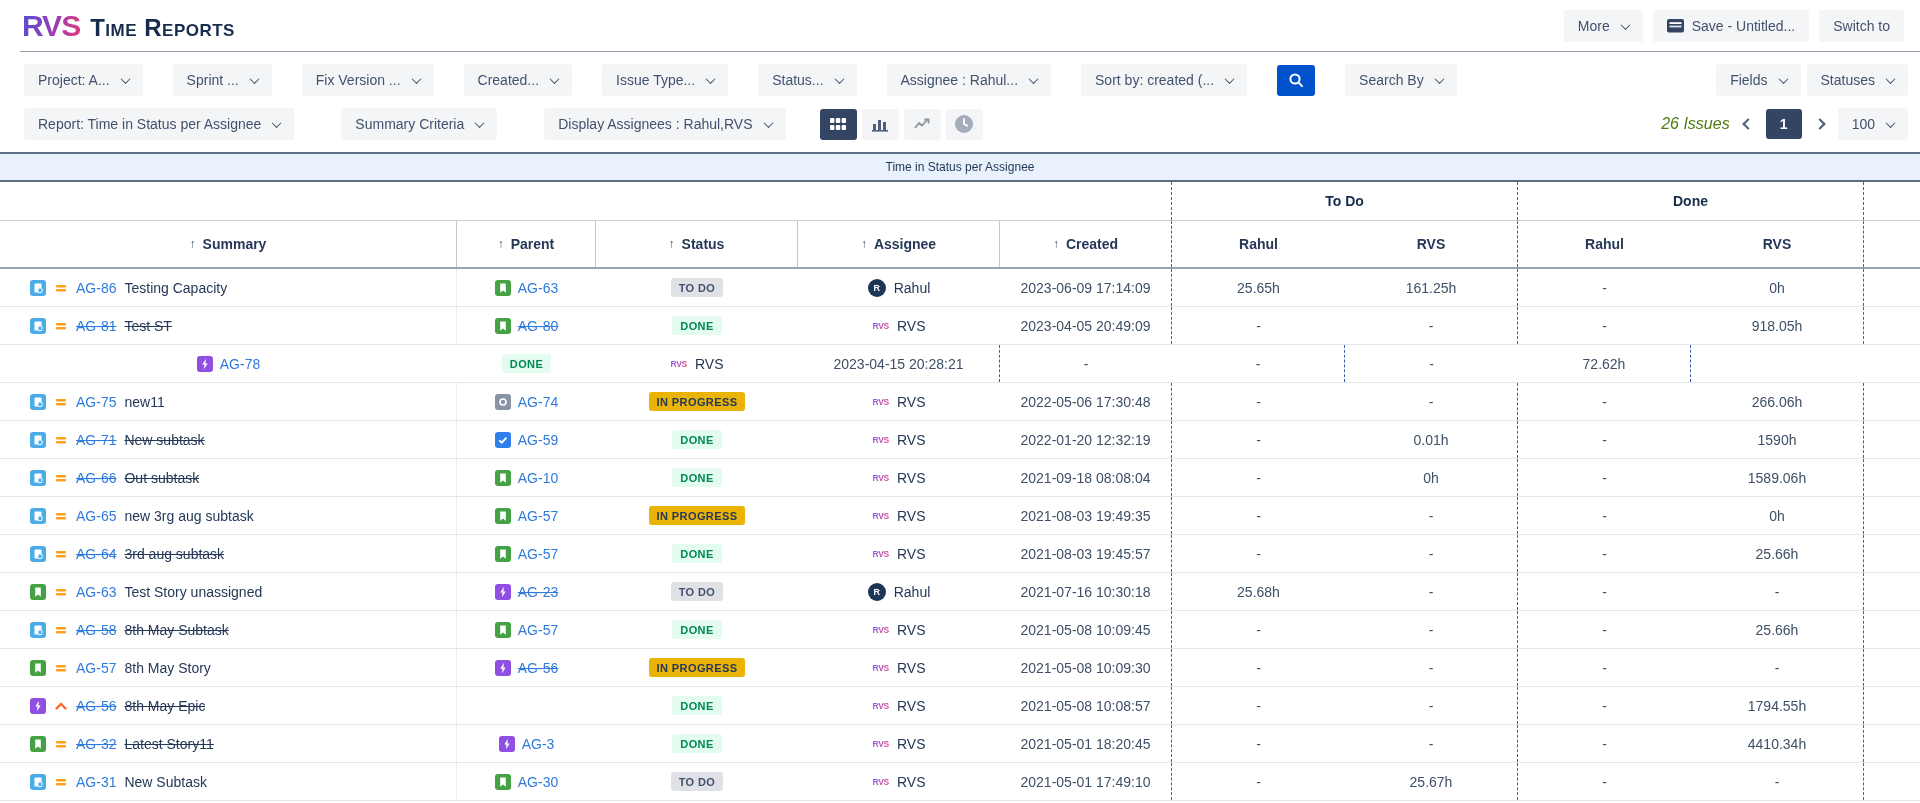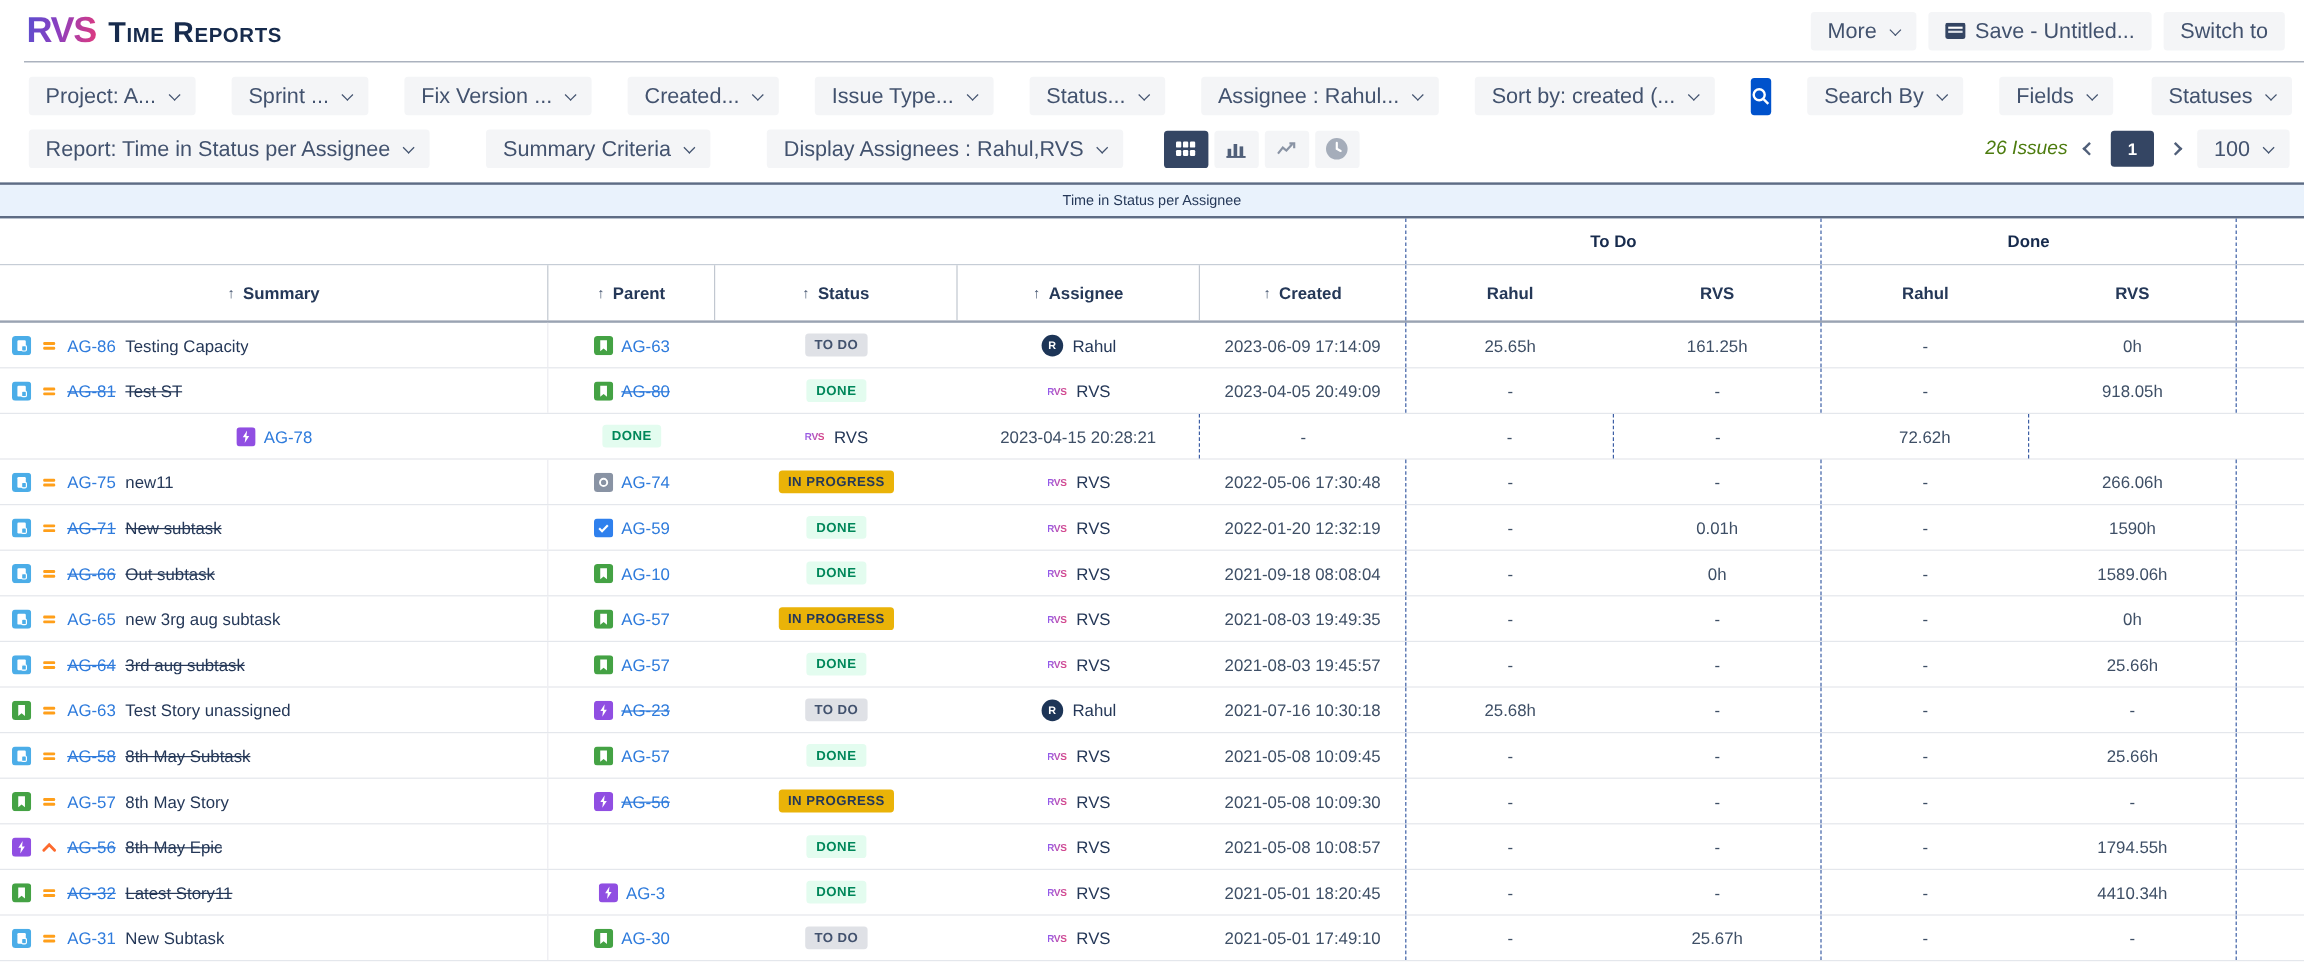--- a/index.html
+++ b/index.html
@@ -15,7 +15,7 @@
   .app-title { font-variant:small-caps; font-weight:700; font-size:24px; color:#172b4d; letter-spacing:.5px; }
   .header-actions { margin-left:auto; display:flex; gap:10px; }
   .btn { display:inline-flex; align-items:center; gap:8px; background:#f4f5f7; border:none; border-radius:3px;
-    height:32px; padding:0 14px; font-size:18px; color:#42526e; font-family:inherit; cursor:pointer; white-space:nowrap;justify-content:space-between; }
+    height:32px; padding:0 14px; font-size:14px; color:#42526e; font-family:inherit; cursor:pointer; white-space:nowrap;justify-content:space-between; }
   .caret { width:7px; height:7px; border-right:1.8px solid #42526e; border-bottom:1.8px solid #42526e;
     transform:rotate(45deg) translate(-1px,-1px); display:inline-block; margin-left:4px; }
   .header-divider { position:absolute; left:20px; right:0; bottom:0; height:1px; background:#97a0af; }

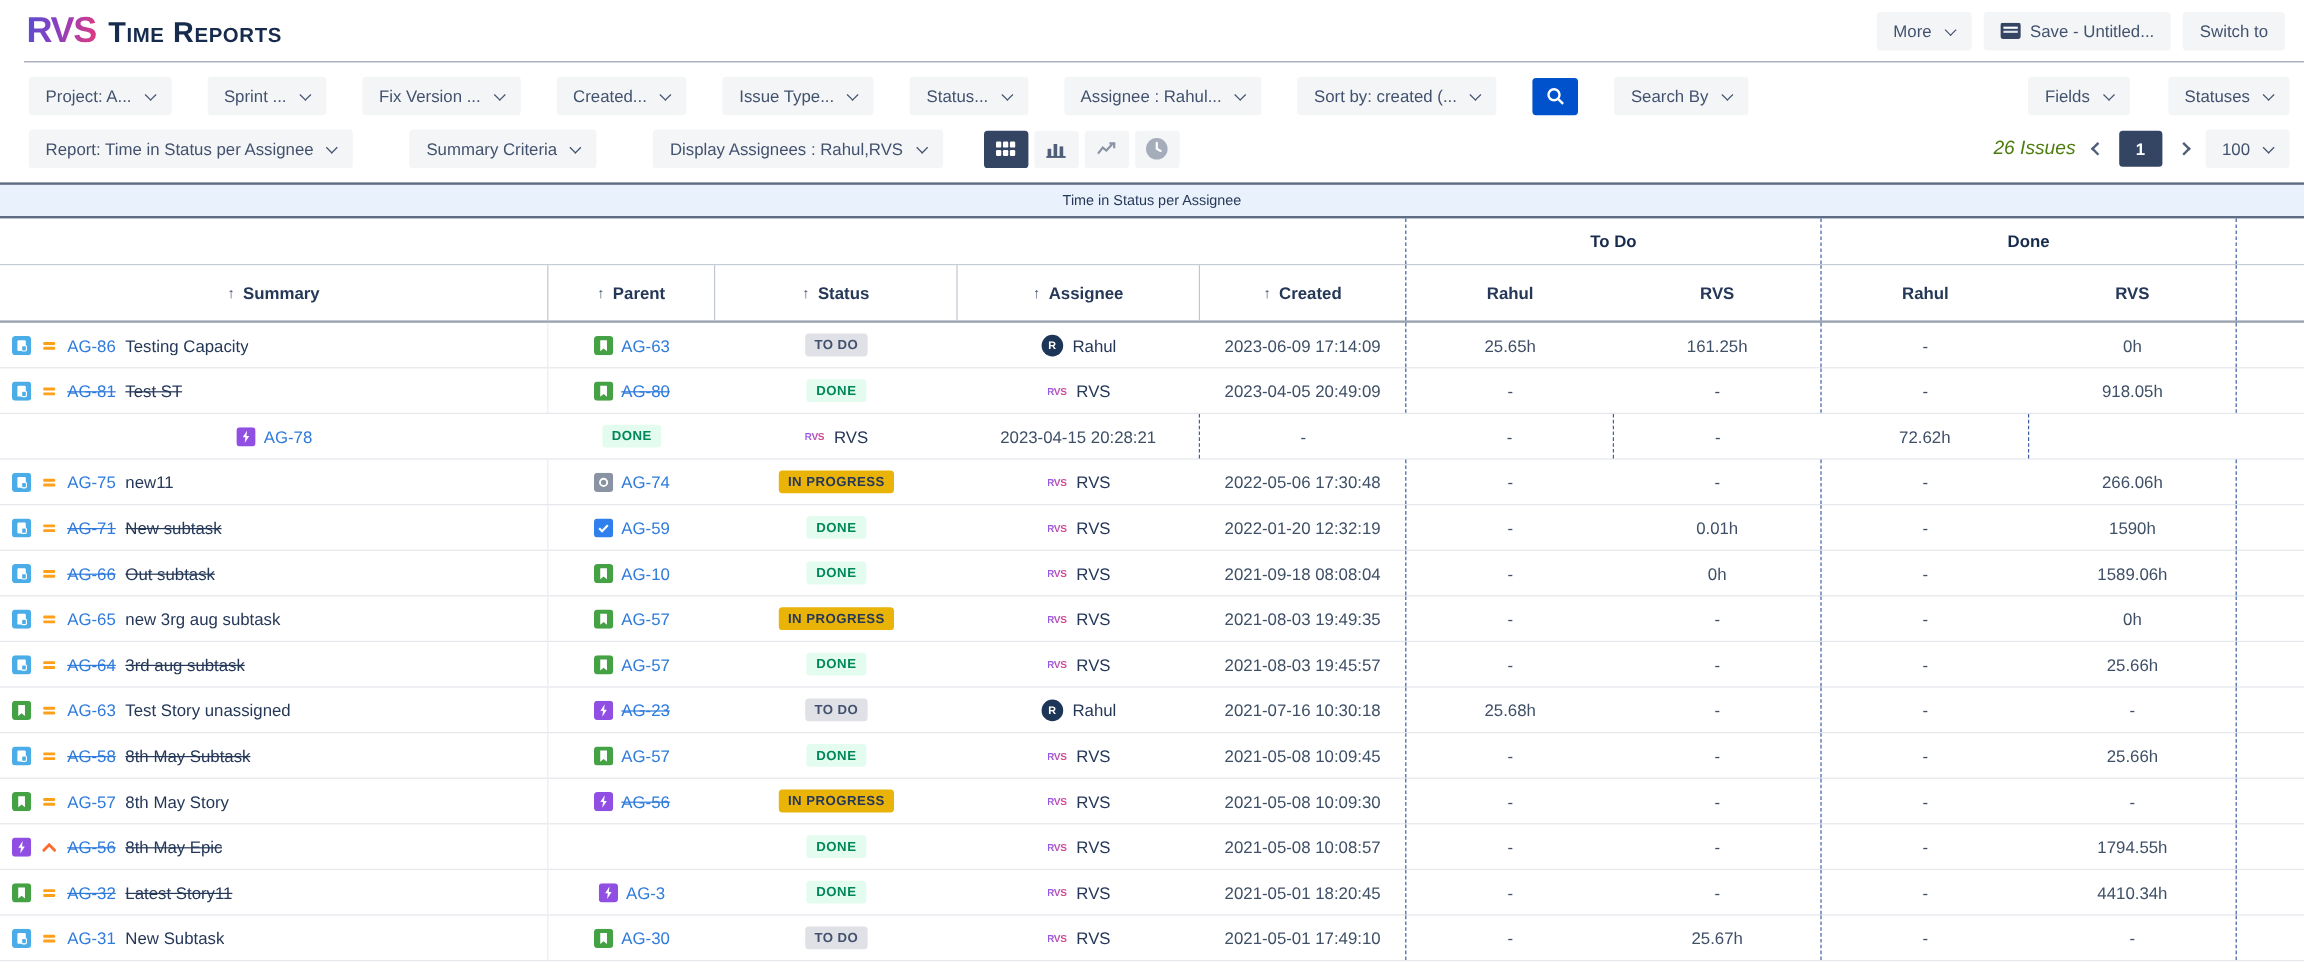--- a/index.html
+++ b/index.html
@@ -26,7 +26,7 @@
   .filter-row2 { margin-top:12px; gap:34px; }
   .search-btn { width:38px; height:31px; background:#0052cc; border:none; border-radius:3px;
     display:inline-flex; align-items:center; justify-content:center; cursor:pointer; }
-  .right-group { margin-left:auto; display:flex; gap:32px; align-items:center; }
+  .right-group { margin-left:auto; display:flex; gap:6px; align-items:center; }
   .view-switch { display:flex; gap:5px; align-items:center; }
   .view-btn { width:37px; height:31px; border:none; border-radius:3px; background:#f4f5f7;
     display:inline-flex; align-items:center; justify-content:center; cursor:pointer; }

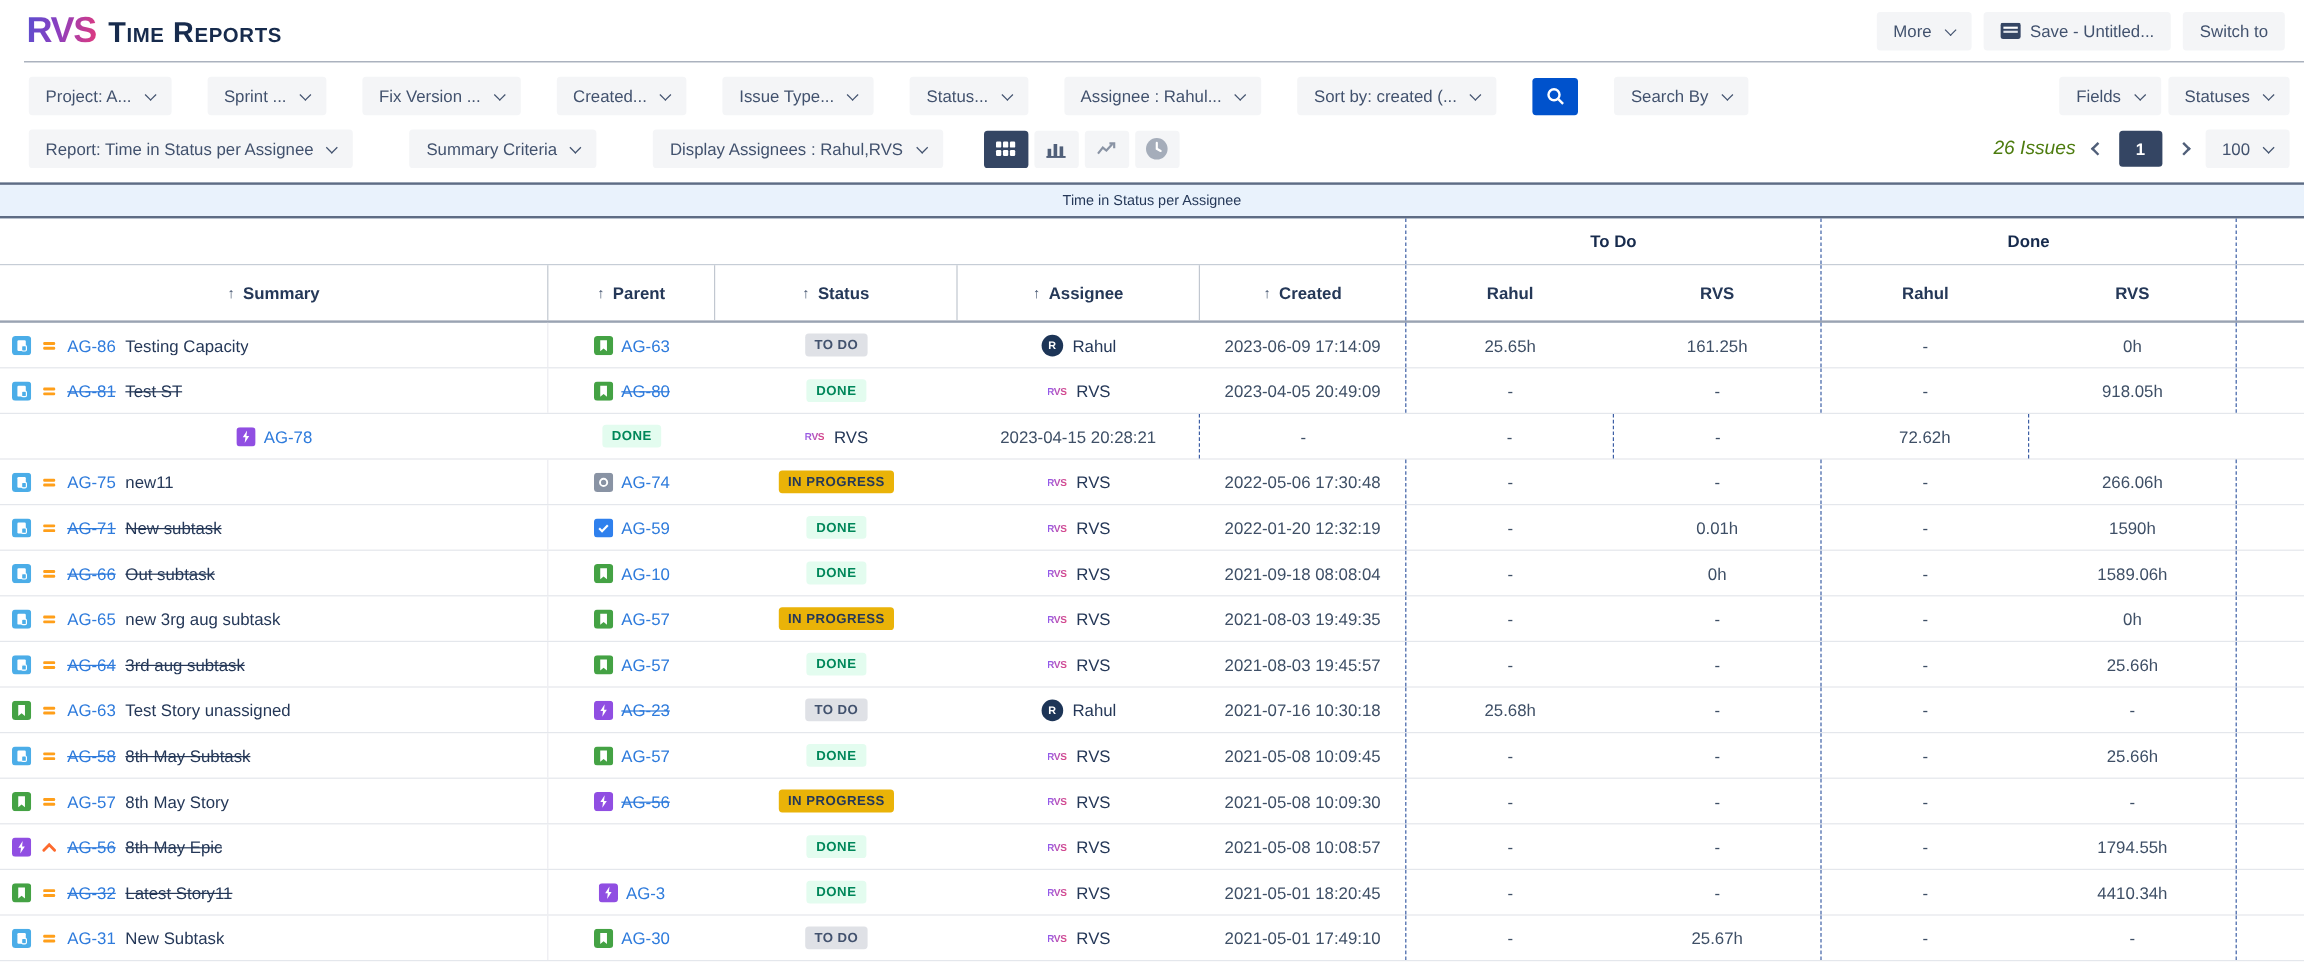--- a/index.html
+++ b/index.html
@@ -59,7 +59,7 @@
   .data-row { height:38px; border-bottom:1px solid #e4e7ec; }
   .cell { min-width:0; display:flex; align-items:center; }
   .c-center { justify-content:center; }
-  .summary-cell { padding-left:10px; gap:8px; border-right:1px solid #ebecf0; overflow:hidden; white-space:nowrap; }
+  .summary-cell { padding-left:10px; gap:8px; border-right:1px solid #ebecf0; overflow:hidden; white-space:nowrap;margin-left:20px; }
   .type-icon, .prio-icon { flex:0 0 auto; display:inline-flex; }
   .issue-key { color:#2e7bdc; font-size:14px; text-decoration:none; cursor:pointer; }
   .summary-text { color:#253858; font-size:14px; overflow:hidden; text-overflow:ellipsis; }

